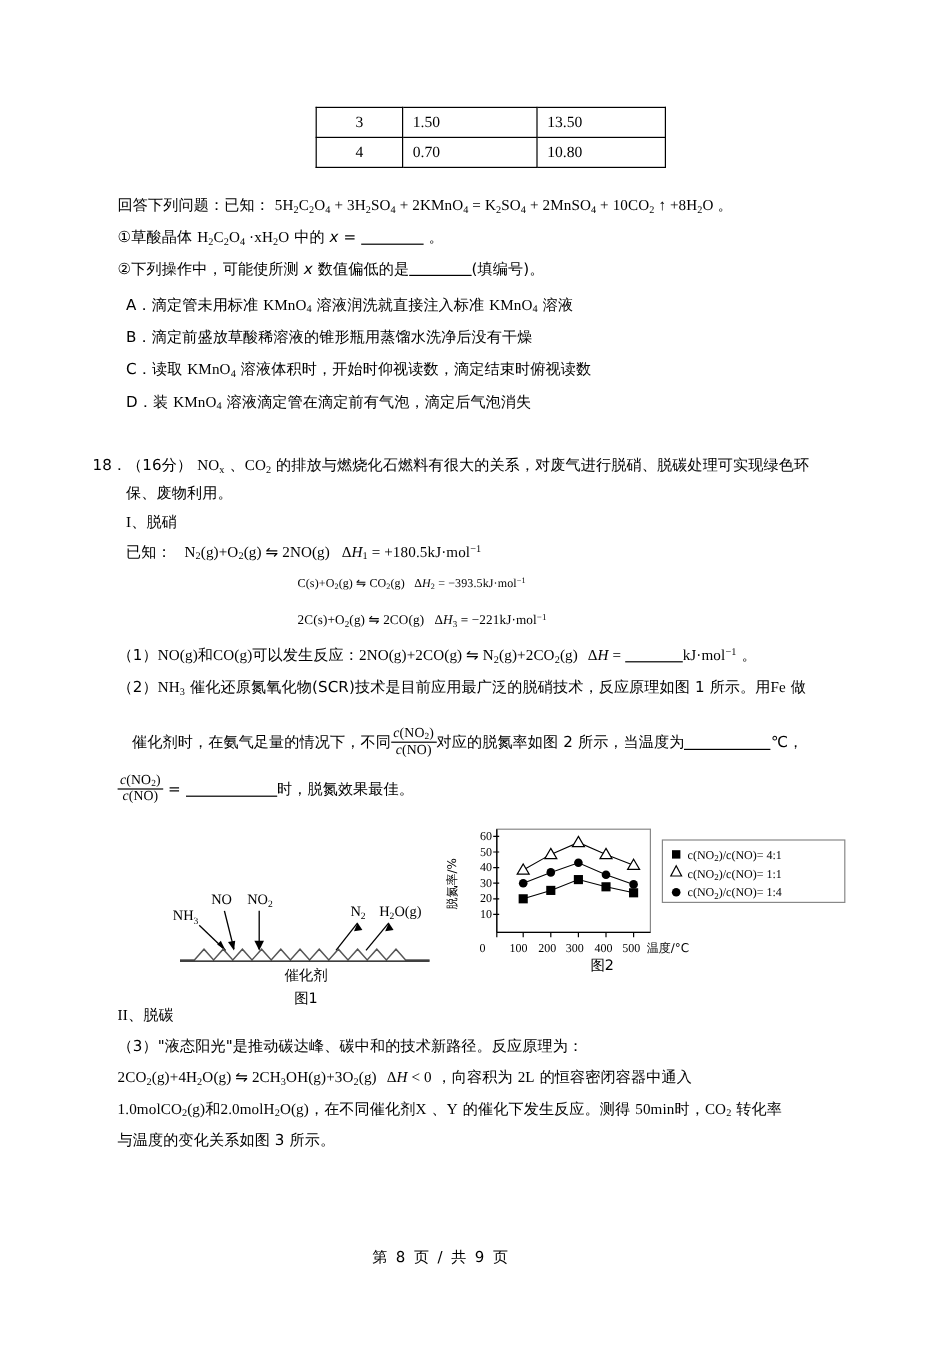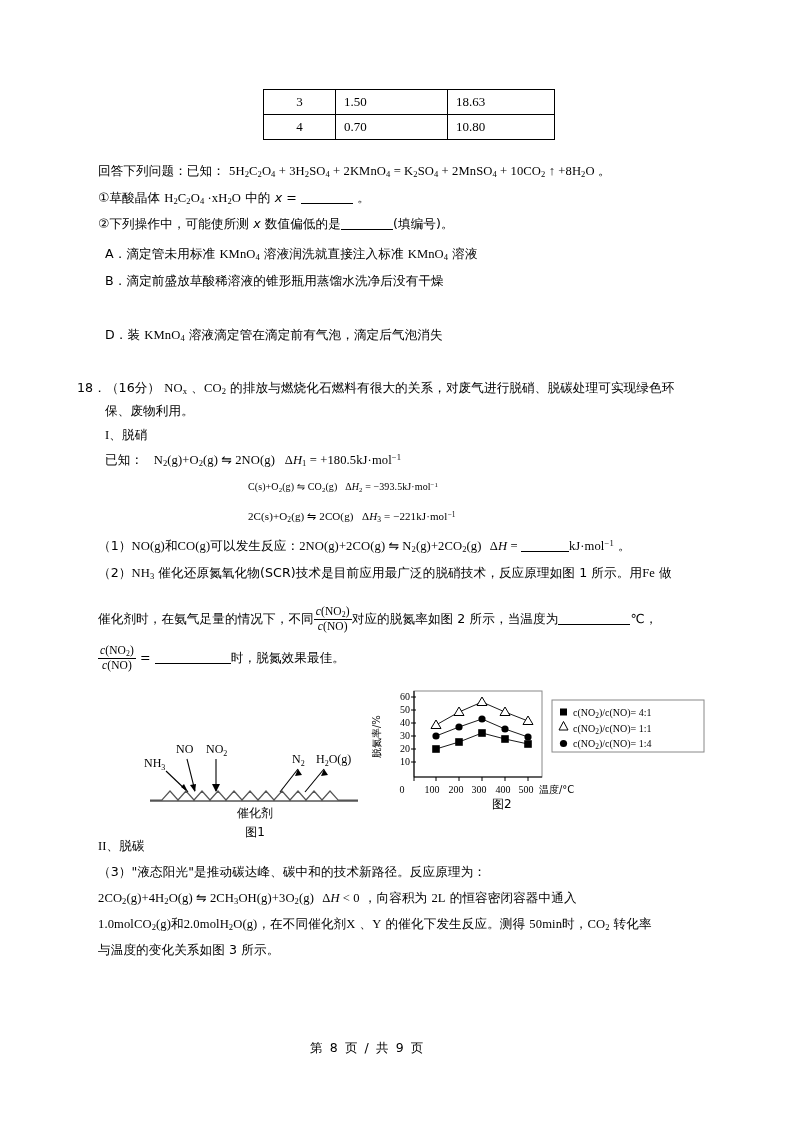--- a/index.html
+++ b/index.html
@@ -105,7 +105,7 @@
         <tr>
       <td class="c1">3</td>
       <td class="c2">1.50</td>
-      <td class="c3">18.63</td>
+      <td class="c3">13.50</td>
     </tr>
     <tr>
       <td class="c1">4</td>

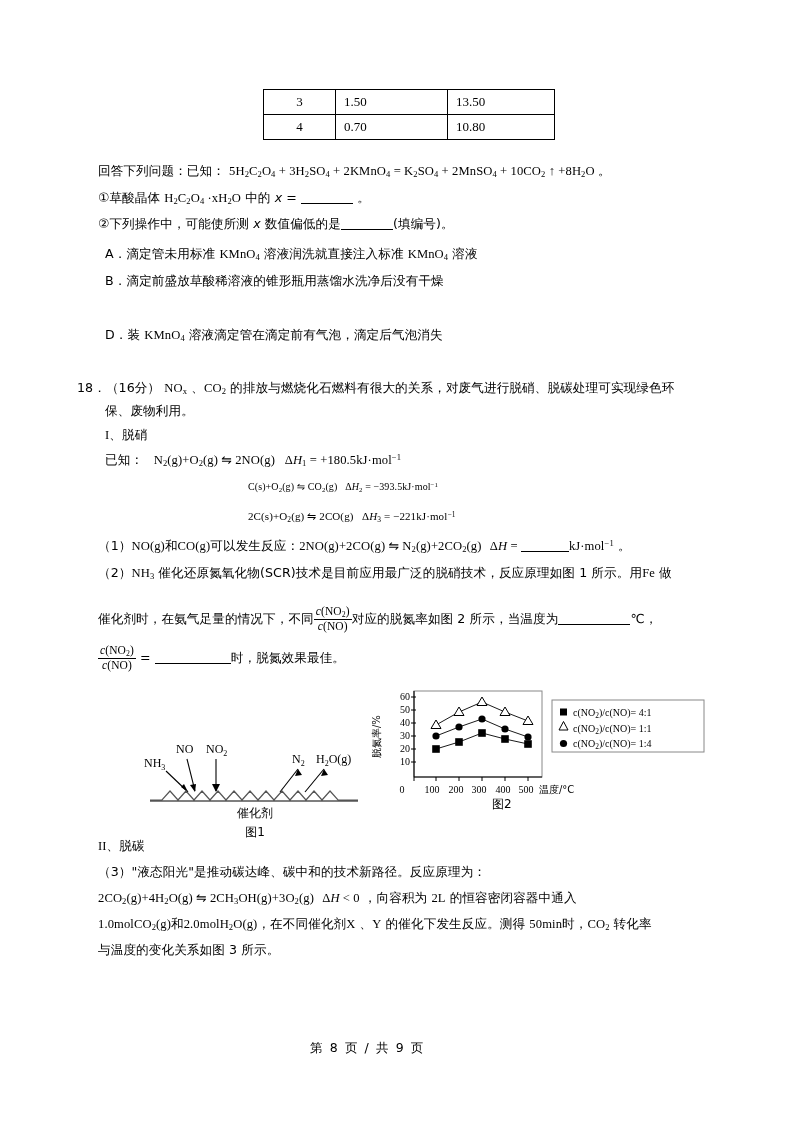--- a/index.html
+++ b/index.html
@@ -135,6 +135,9 @@
   <div class="ln cn" style="left:105px;top:273px;text-align:right;">
     <span>B．</span>滴定前盛放草酸稀溶液的锥形瓶用蒸馏水洗净后没有干燥
   </div>
+  <div class="ln cn" style="left:105px;top:300px;">
+    <span>C．</span>读取 <span class="eqindent">KMnO<sub>4</sub></span> 溶液体积时，开始时仰视读数，滴定结束时俯视读数
+  </div>
   <div class="ln cn" style="left:105px;top:327px;">
     <span>D．</span>装 <span class="eqindent">KMnO<sub>4</sub></span> 溶液滴定管在滴定前有气泡，滴定后气泡消失
   </div>

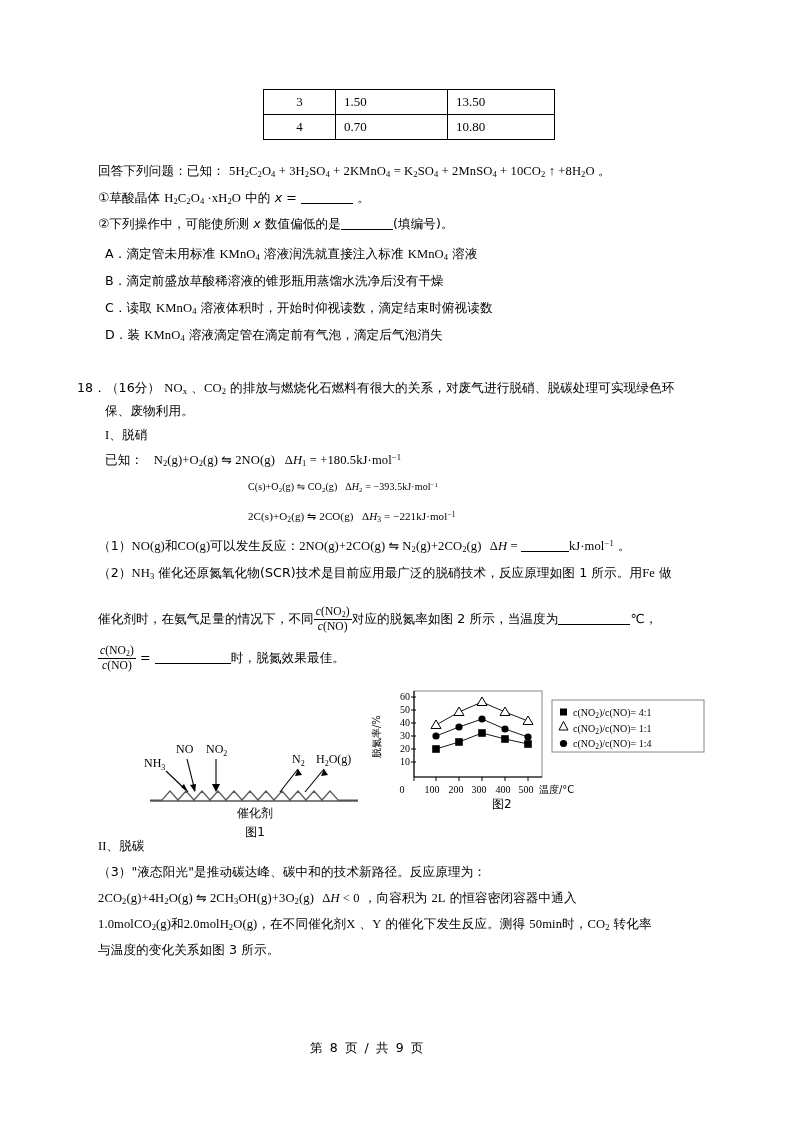--- a/index.html
+++ b/index.html
@@ -171,7 +171,7 @@
     （2）<span class="eqindent">NH<sub>3</sub></span> 催化还原氮氧化物(SCR)技术是目前应用最广泛的脱硝技术，反应原理如图 1 所示。用<span class="eqindent">Fe</span> 做
   </div>
 
-  <div class="ln cn" style="left:98px;top:606px;">
+  <div class="ln cn" style="left:110px;top:606px;">
     <span>催化剂时，在氨气足量的情况下，不同</span><span class="frac"><span class="num"><i class="v">c</i>(NO<sub>2</sub>)</span><span class="den"><i class="v">c</i>(NO)</span></span><span>对应的脱氮率如图 2 所示，当温度为</span><span class="blank" style="width:72px;"></span><span>℃，</span>
   </div>
 

